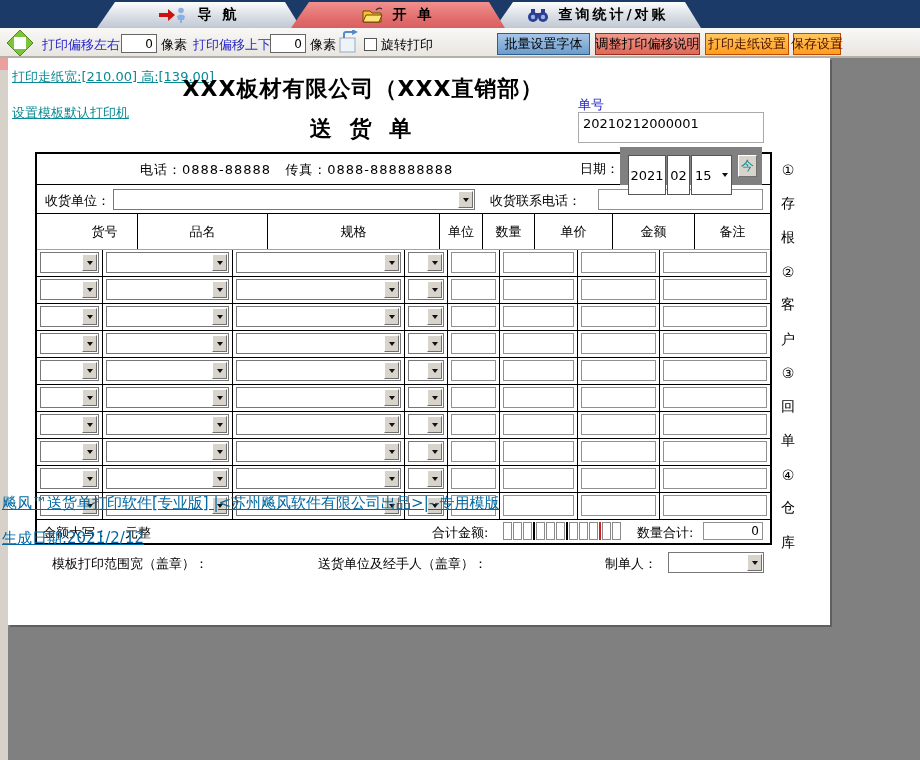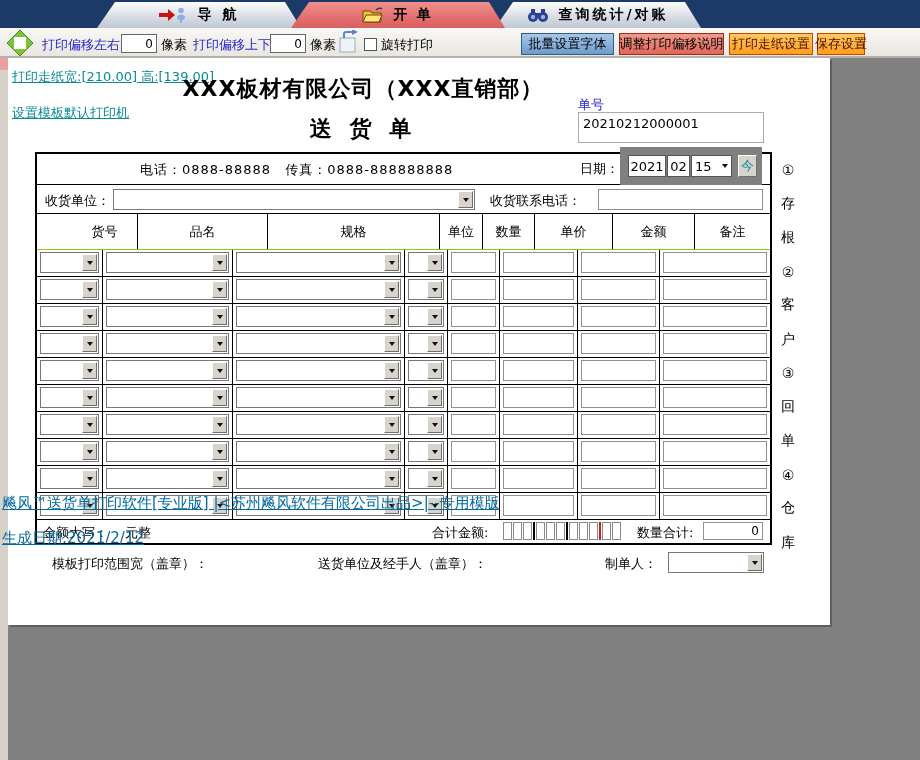--- a/index.html
+++ b/index.html
@@ -13,7 +13,7 @@
          gap:9px; font-weight:bold; font-size:14px; letter-spacing:3px; cursor:default;
          clip-path:polygon(18px 0, calc(100% - 16px) 0, 100% 100%, 0 100%);
          background:linear-gradient(180deg,#fdfdfd 0%,#d9dee5 55%,#bfc8d2 100%); }
-  .tab.active { background:linear-gradient(180deg,#f0908d 0%,#e06a6a 70%,#d96060 100%); z-index:3;font-family:Liberation Serif, serif; }
+  .tab.active { background:linear-gradient(180deg,#f0908d 0%,#e06a6a 70%,#d96060 100%); z-index:3; }
   .tab-nav { left:97px; width:204px; }
   .tab-open { left:291px; width:214px; }
   .tab-query { left:495px; width:206px; }

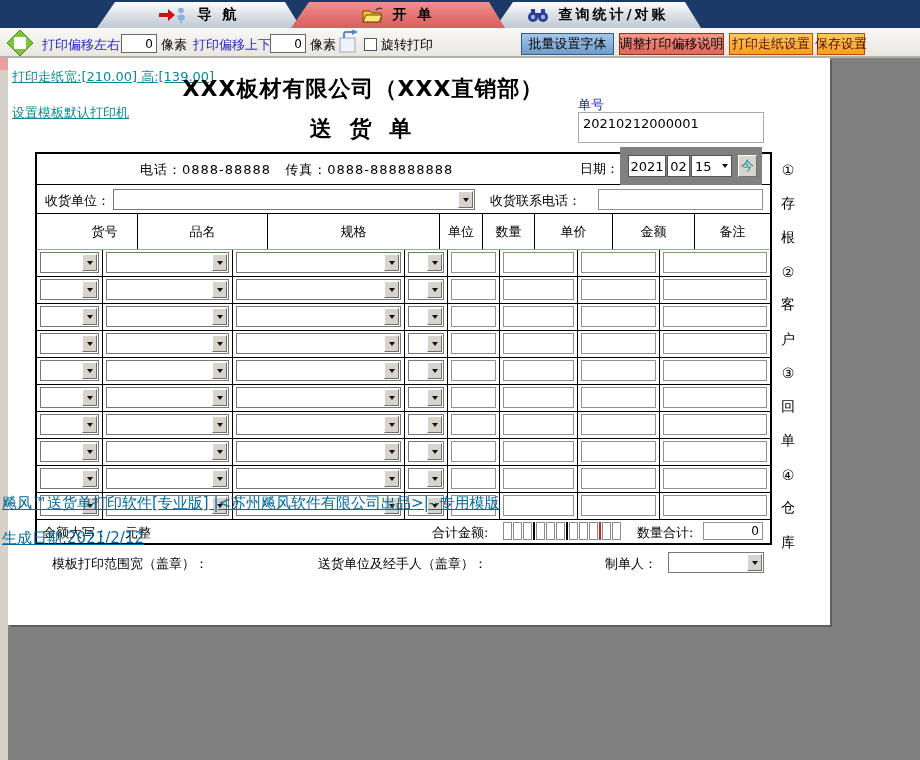--- a/index.html
+++ b/index.html
@@ -28,7 +28,7 @@
             font-size:12px; text-align:right; padding-right:3px; font-family:inherit; }
   .chk { position:absolute; left:364px; top:10px; width:13px; height:13px; background:#fff; border:1px solid #555; }
   .tbtn { position:absolute; top:5px; height:22px; font-size:13px; font-family:inherit; cursor:default;
-          display:flex; align-items:center; justify-content:center; white-space:nowrap;margin-left:24px; }
+          display:flex; align-items:center; justify-content:center; white-space:nowrap; }
   .btn-blue { background:linear-gradient(180deg,#a6c6e8,#6d9ccb); border:1px solid #2e5e8e; color:#000; }
   .btn-red { background:linear-gradient(180deg,#f09a8c,#e06858); border:1px solid #9c2c1c; color:#000; }
   .btn-orange{ background:linear-gradient(180deg,#ffc860,#ff9d1e); border:1px solid #c04a00; color:#4a1000; }

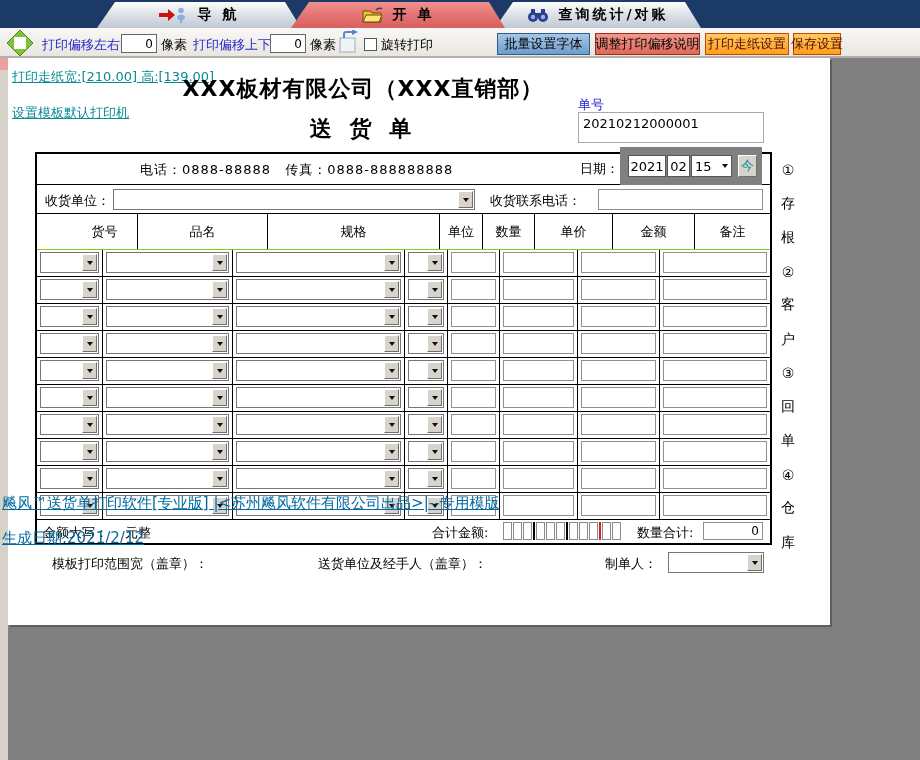--- a/index.html
+++ b/index.html
@@ -54,7 +54,7 @@
   
   .datelbl { position:absolute; left:572px; top:102px; font-size:13px; z-index:5; }
   .datepanel { position:absolute; left:612px; top:89px; width:142px; height:38px; background:#808080; z-index:4; }
-  .dbox { position:absolute; top:8px; height:22px; background:#fff; border:1px solid #555;
+  .dbox { position:absolute; top:8px; height:40px; background:#fff; border:1px solid #555;
           font-size:13px; display:flex; align-items:center; justify-content:center; }
   .todaybtn { position:absolute; left:118px; top:8px; width:19px; height:22px; background:#d8d4cc;
               border:1px solid #fff; border-right-color:#6f6f6f; border-bottom-color:#6f6f6f;

